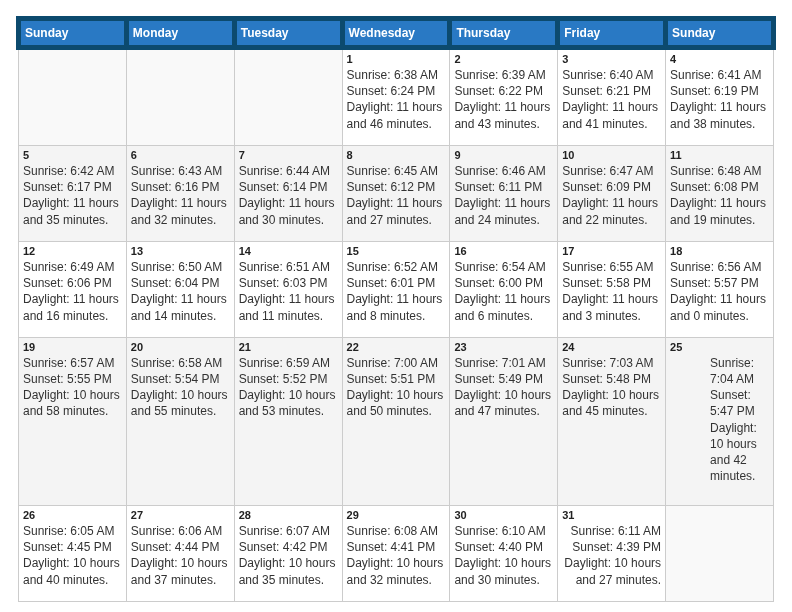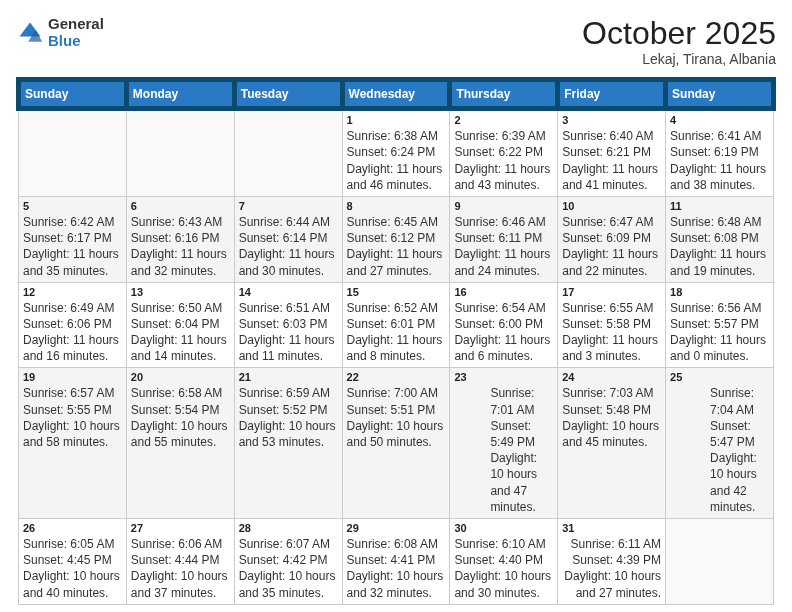--- a/index.html
+++ b/index.html
@@ -107,22 +107,6 @@
 <body>
 
 <div class="page">
-  <div class="header">
-    <div class="logo">
-      <svg class="logo-icon" viewBox="0 0 32 32">
-        <polygon points="16,4 28,20 4,20" fill="#2979c4"></polygon>
-        <polygon points="22,12 30,26 14,26" fill="#1a5fa0" opacity="0.7"></polygon>
-      </svg>
-      <div class="logo-text">
-        <span class="logo-general">General</span>
-        <span class="logo-blue">Blue</span>
-      </div>
-    </div>
-    <div class="title-block">
-      <div class="month-title">October 2025</div>
-      <div class="subtitle">Lekaj, Tirana, Albania</div>
-    </div>
-  </div>
 
   <table class="calendar">
     <thead>

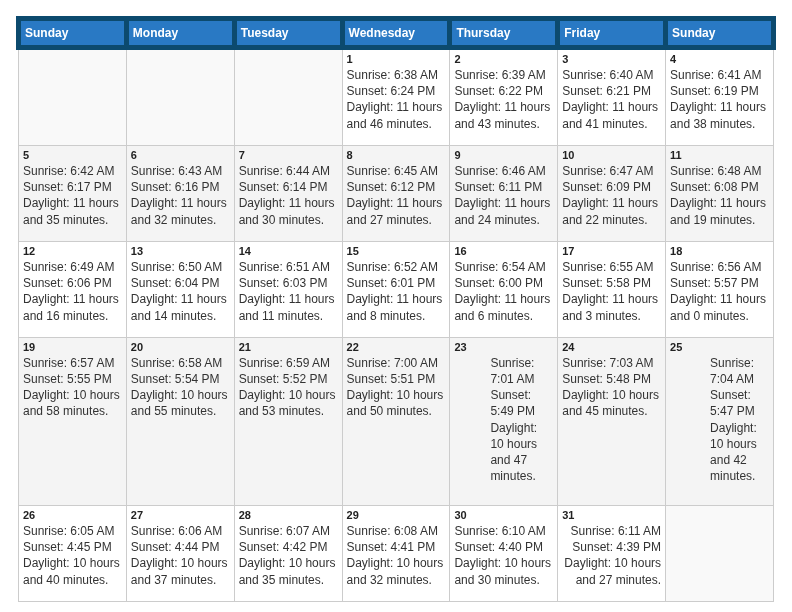--- a/index.html
+++ b/index.html
@@ -265,7 +265,7 @@
           </td>
           <td>
             <span class="day-num">23</span>
-            <div class="day-info" style="white-space: pre-line; margin-left: 36px;">Sunrise: 7:01 AM
+            <div class="day-info" style="white-space: pre-line;">Sunrise: 7:01 AM
 Sunset: 5:49 PM
 Daylight: 10 hours and 47 minutes.</div>
           </td>

